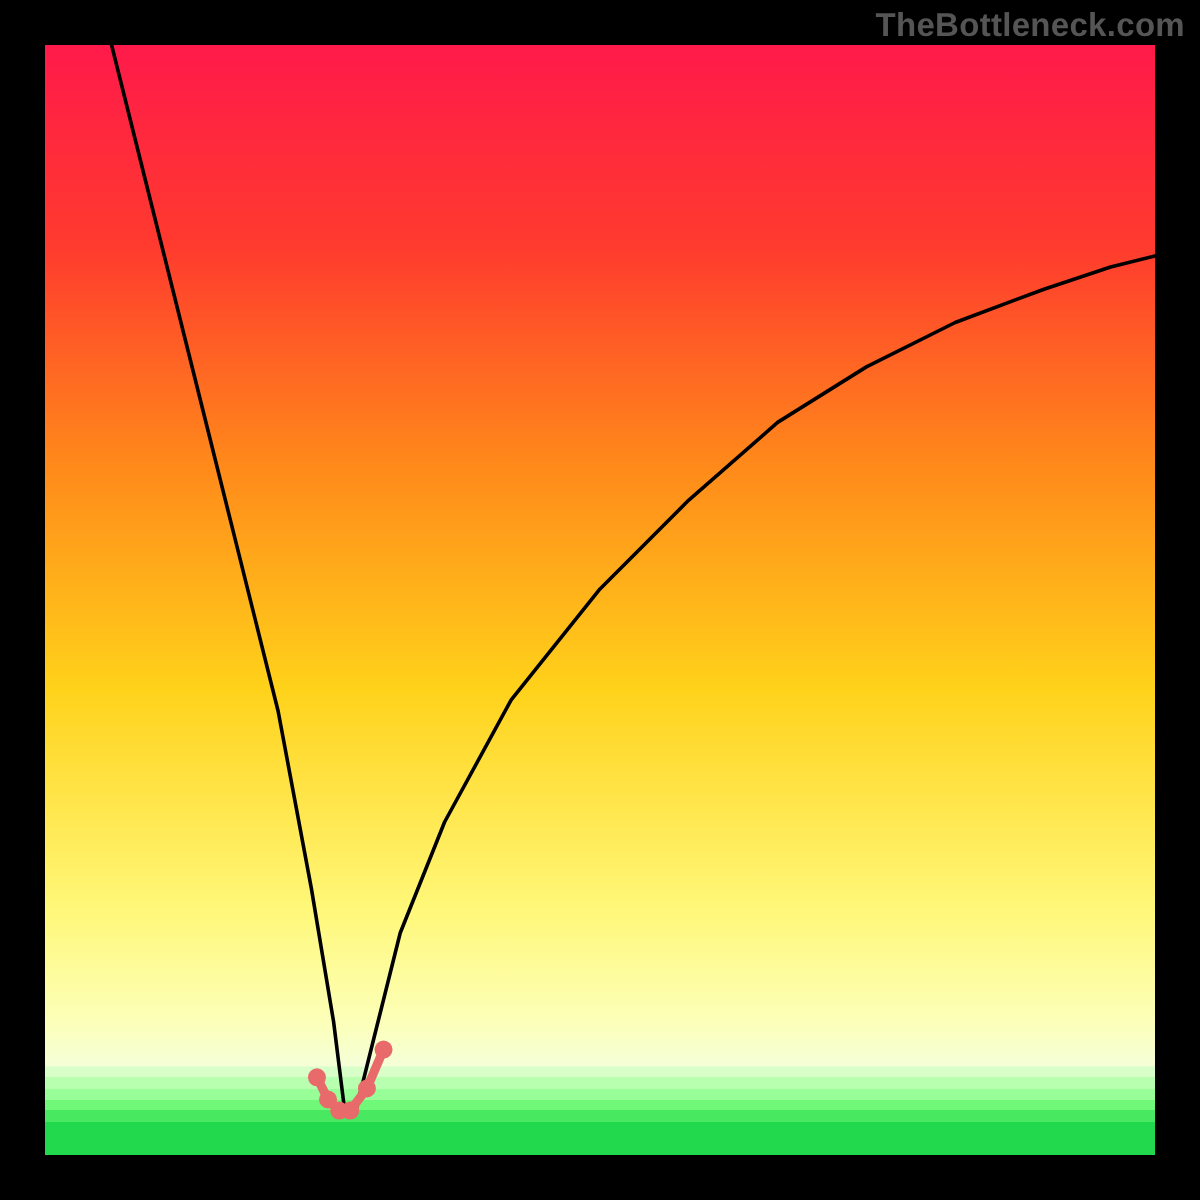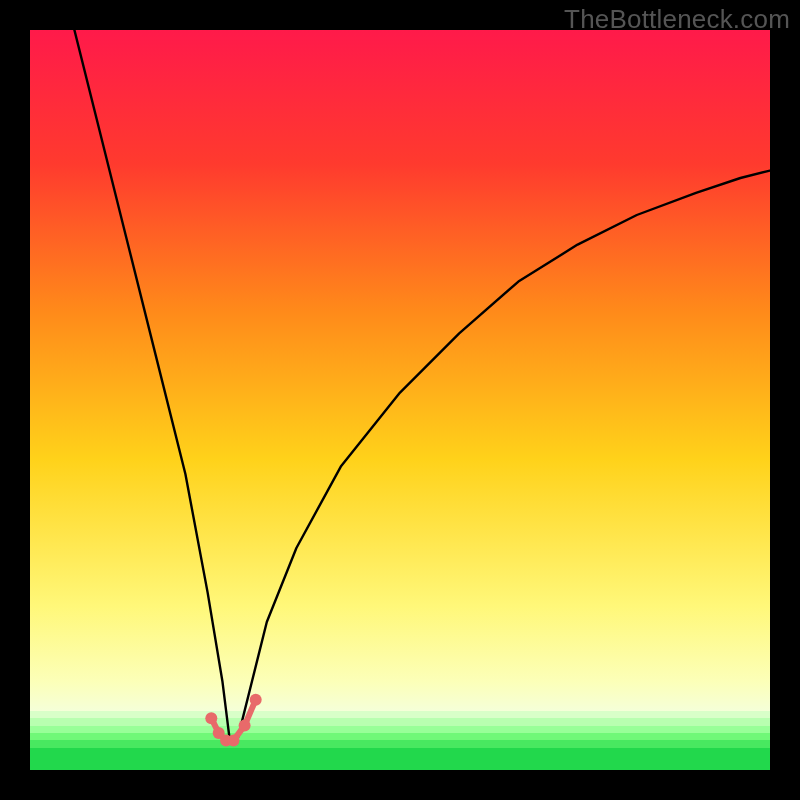--- a/index.html
+++ b/index.html
@@ -24,8 +24,8 @@
     top: 4px;
     right: 10px;
     color: #555;
-    font-size: 26px;
-    font-weight: 400;
+    font-size: 22px;
+    font-weight: 700;
     letter-spacing: 0.2px;
     user-select: none;
   }

